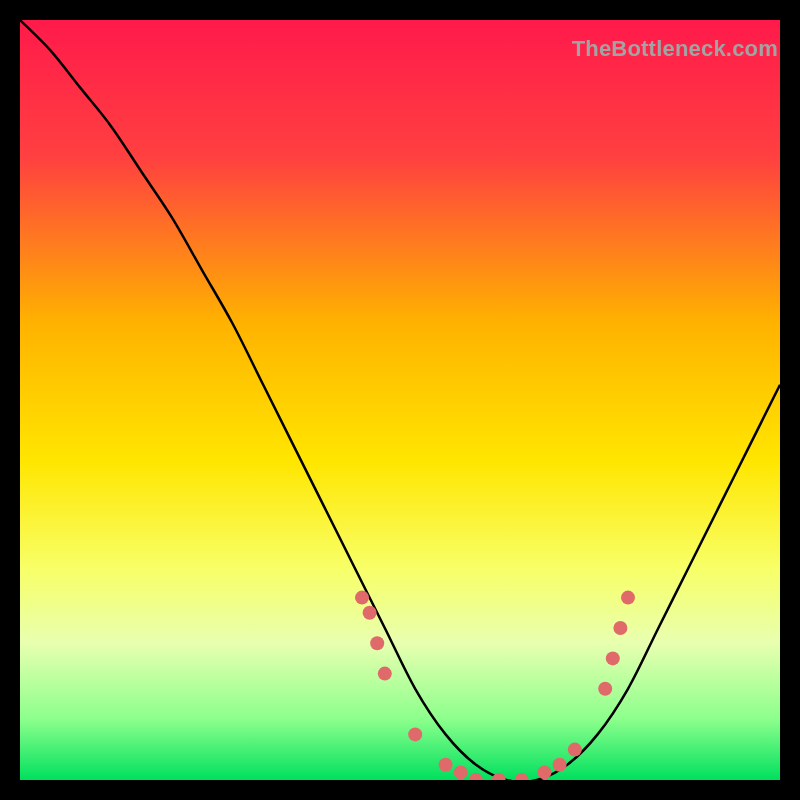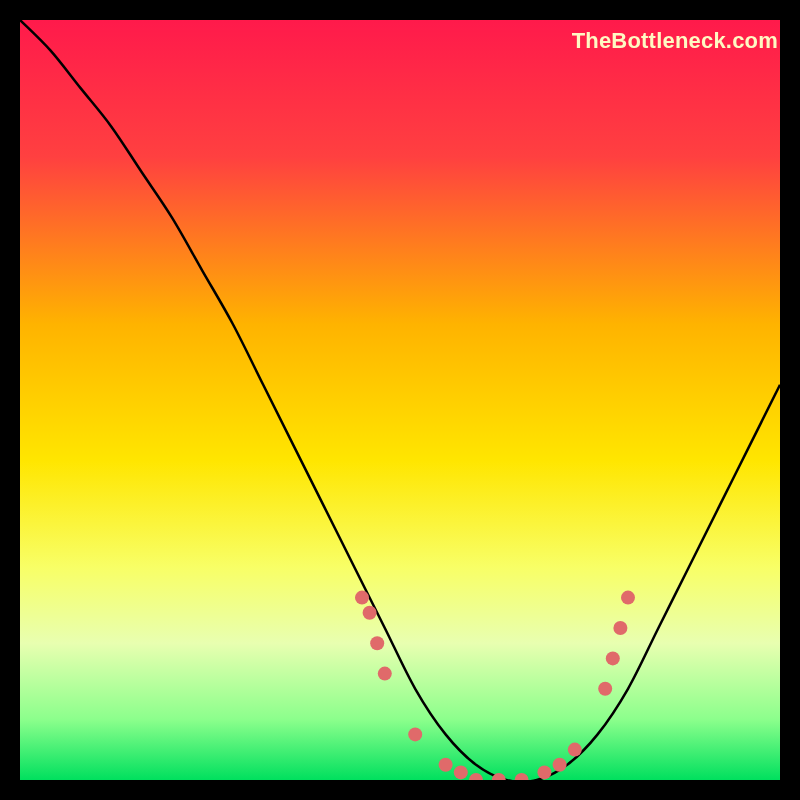--- a/index.html
+++ b/index.html
@@ -28,9 +28,9 @@
   }
   .watermark {
     position: absolute;
-    top: 8px;
+    top: 16px;
     right: 2px;
-    color: #fef9c3;
+    color: #a3a3a3;
     font-size: 22px;
     font-weight: 600;
     letter-spacing: 0.2px;

